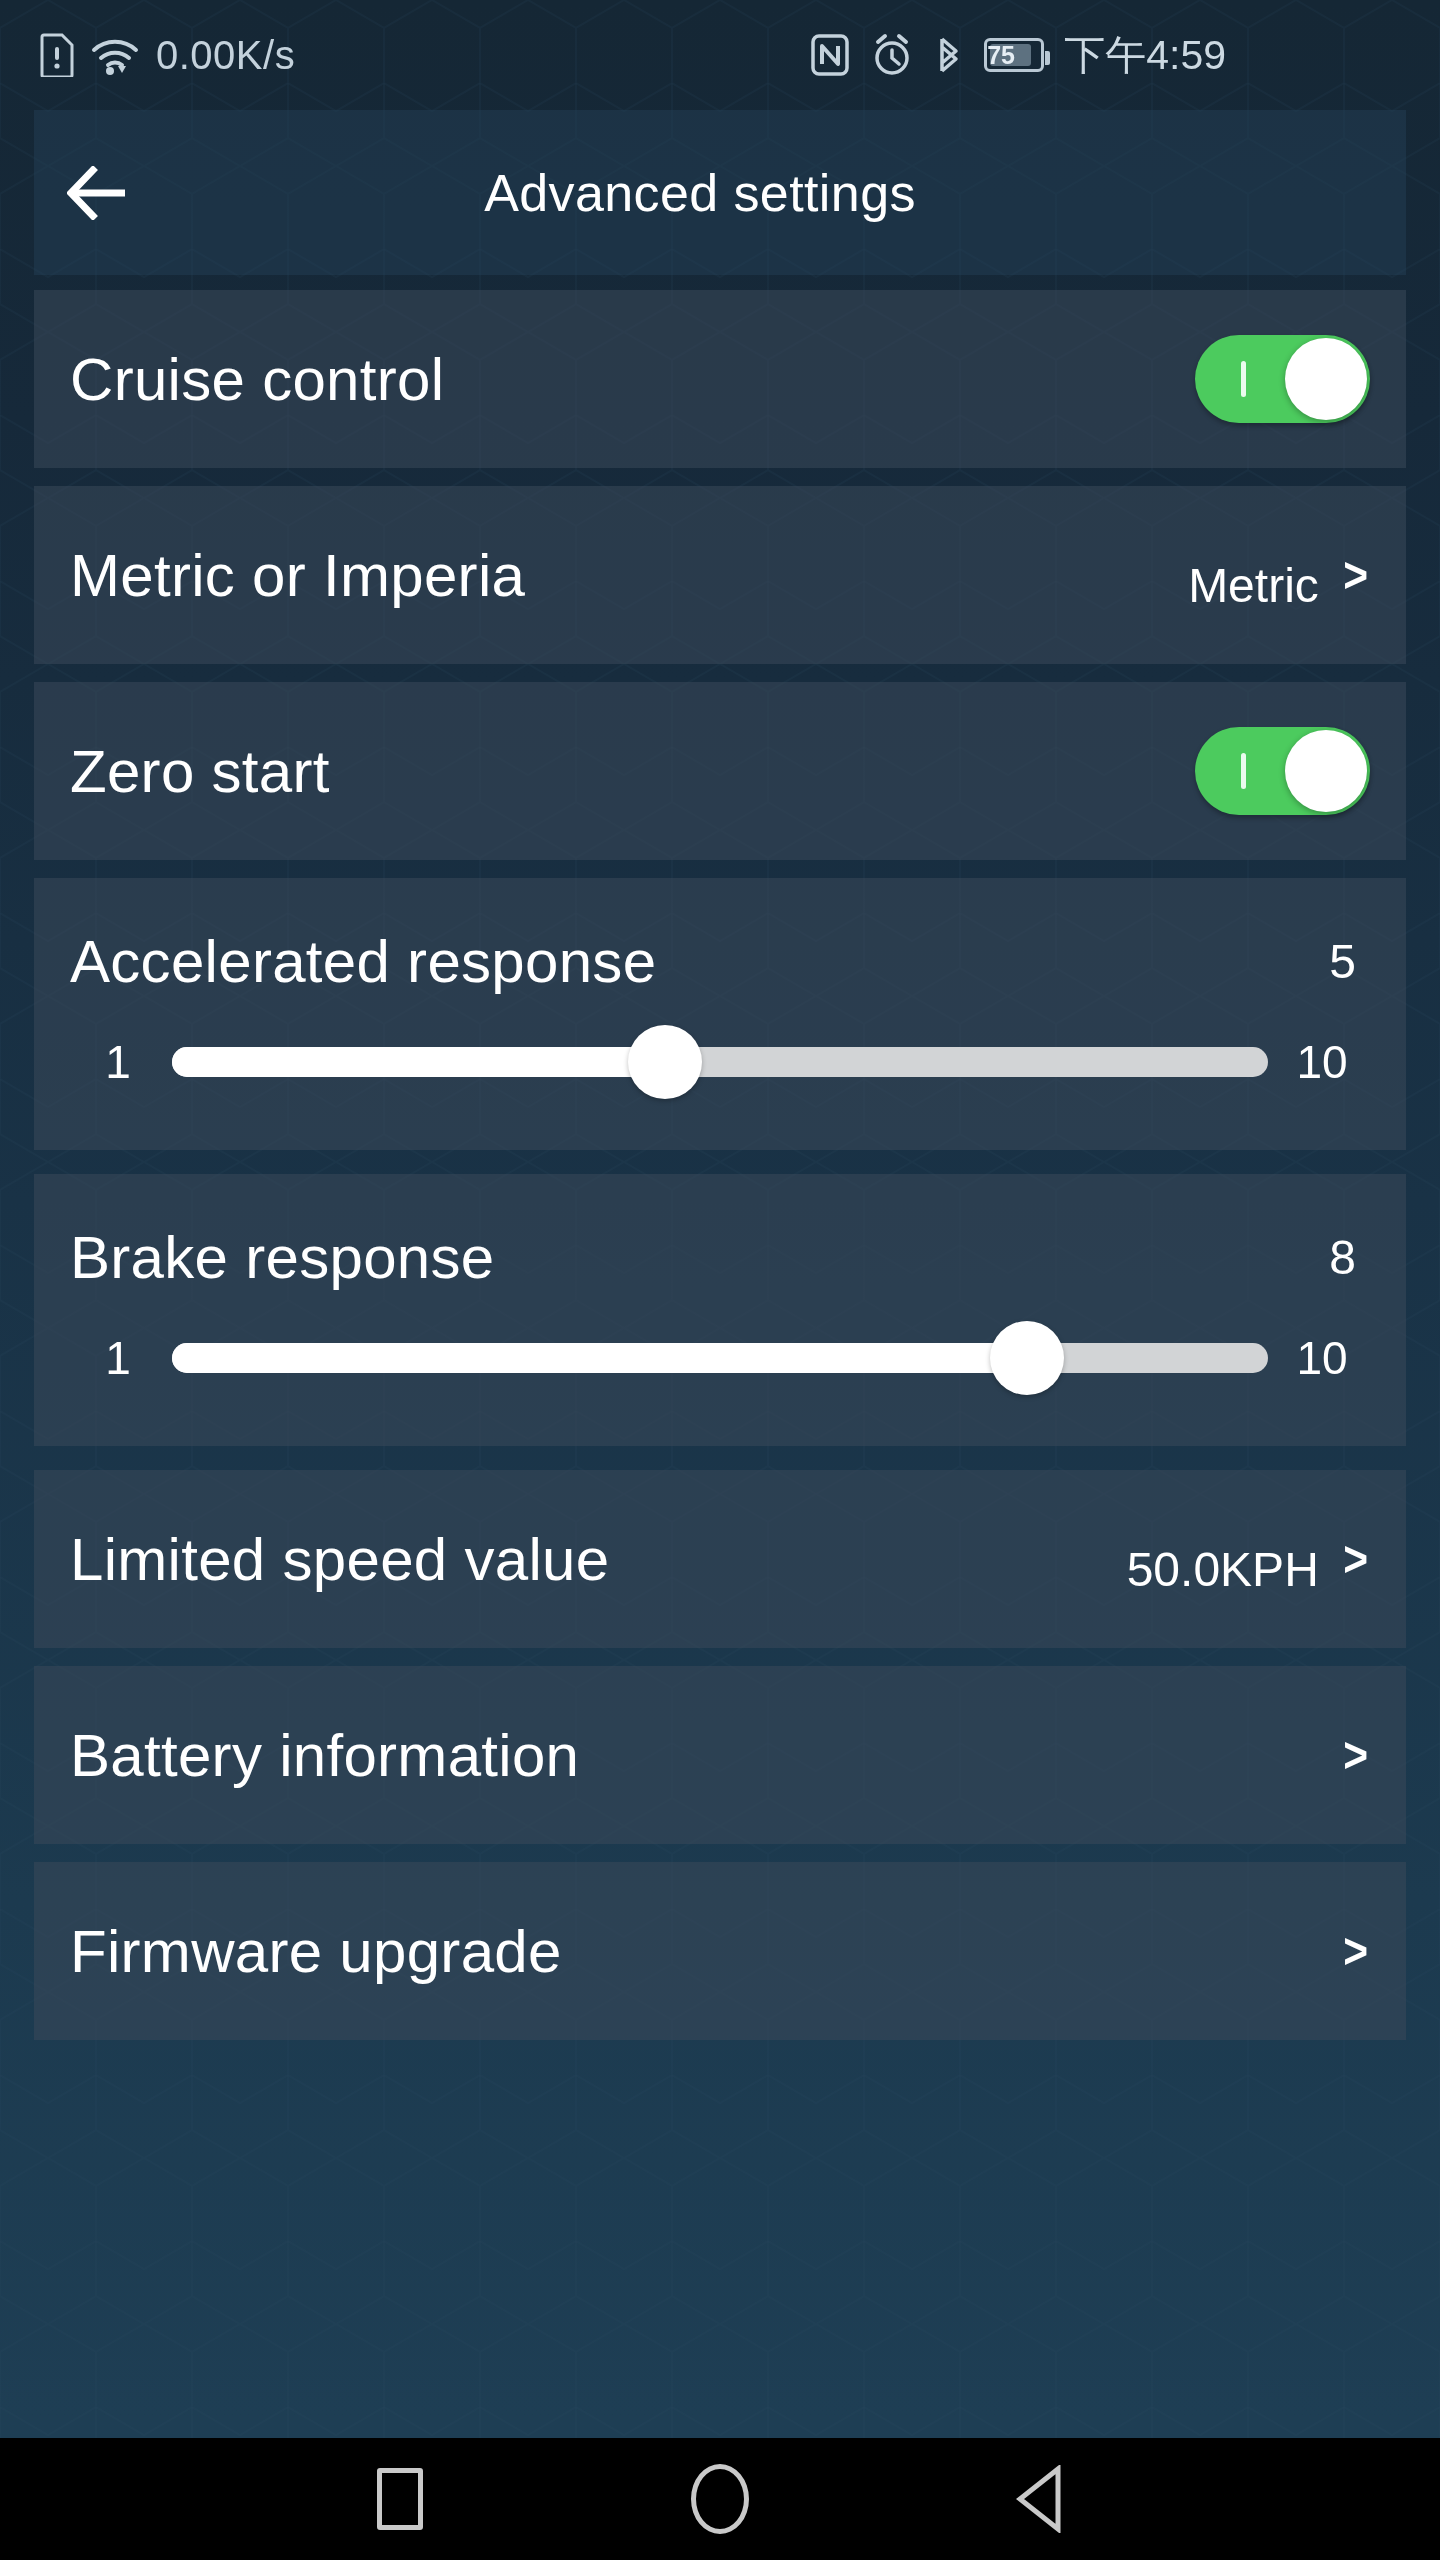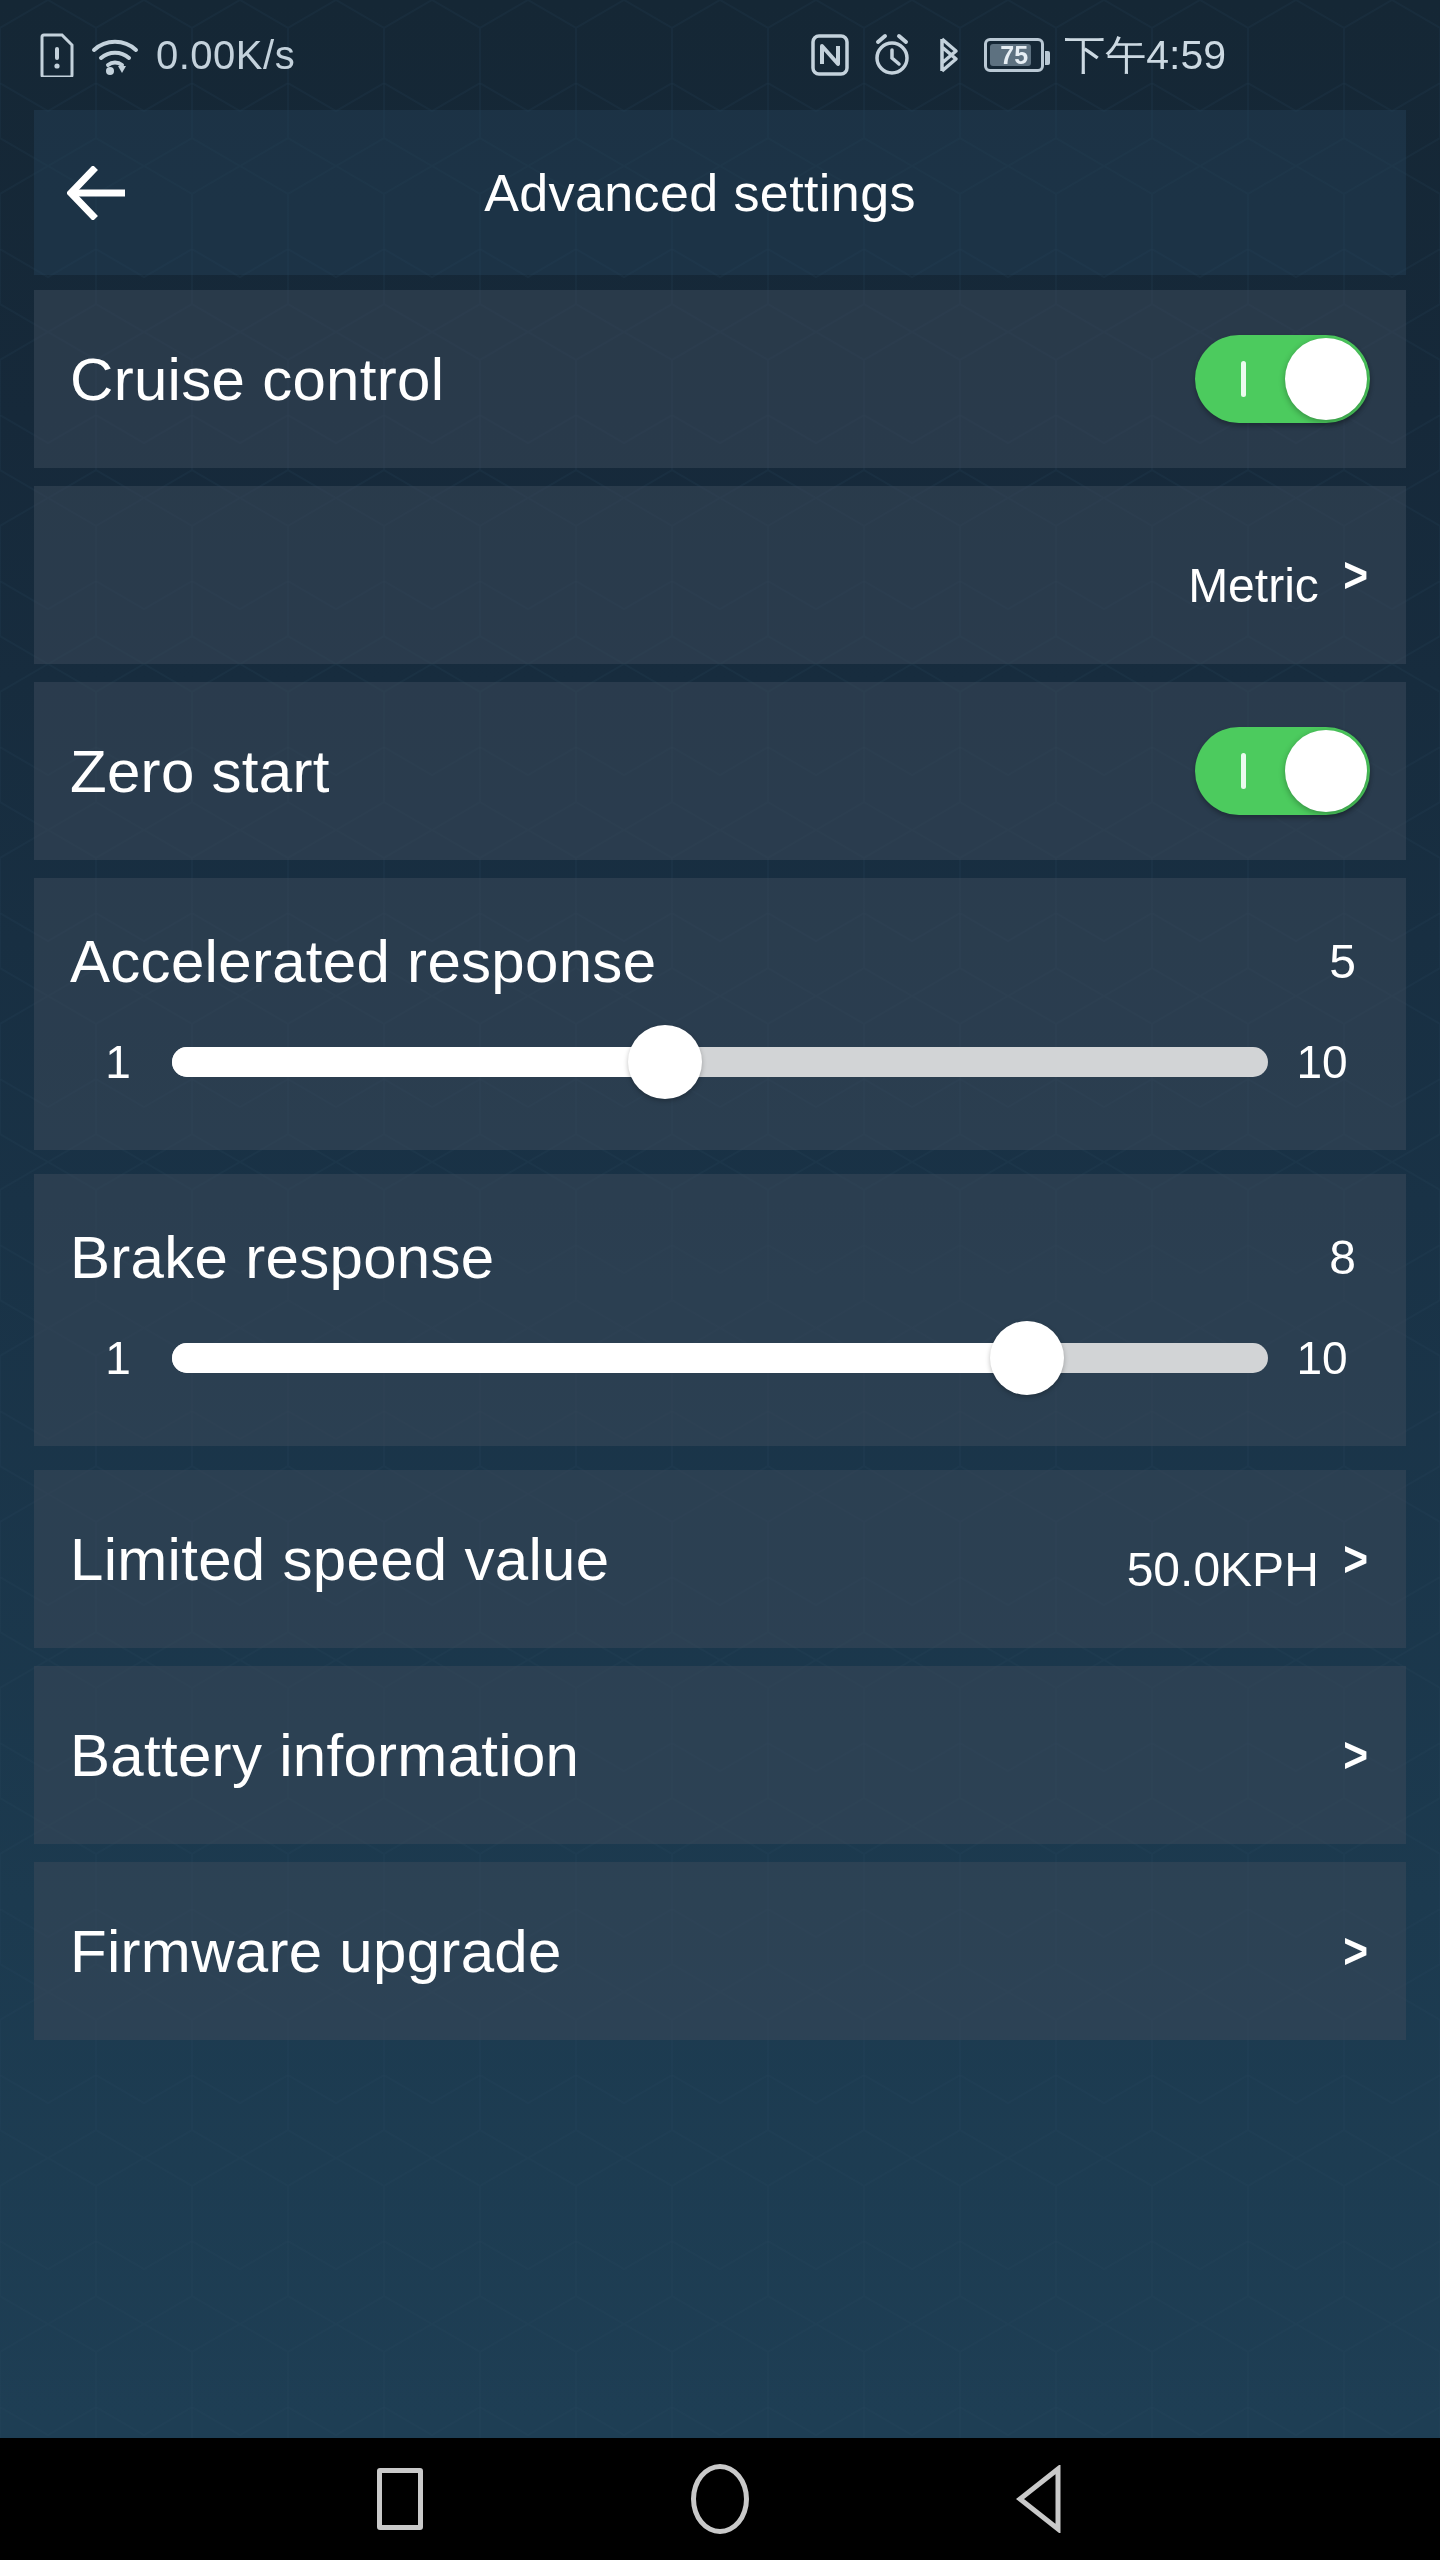--- a/index.html
+++ b/index.html
@@ -51,7 +51,7 @@
     position:relative;
     width:60px; height:34px;
     border:3px solid #b9c8d4; border-radius:6px;
-    display:flex; align-items:center; justify-content:center;
+    display:flex; align-items:center; justify-content:flex-start;
   }
   .battery::after {
     content:""; position:absolute; right:-9px; top:10px;

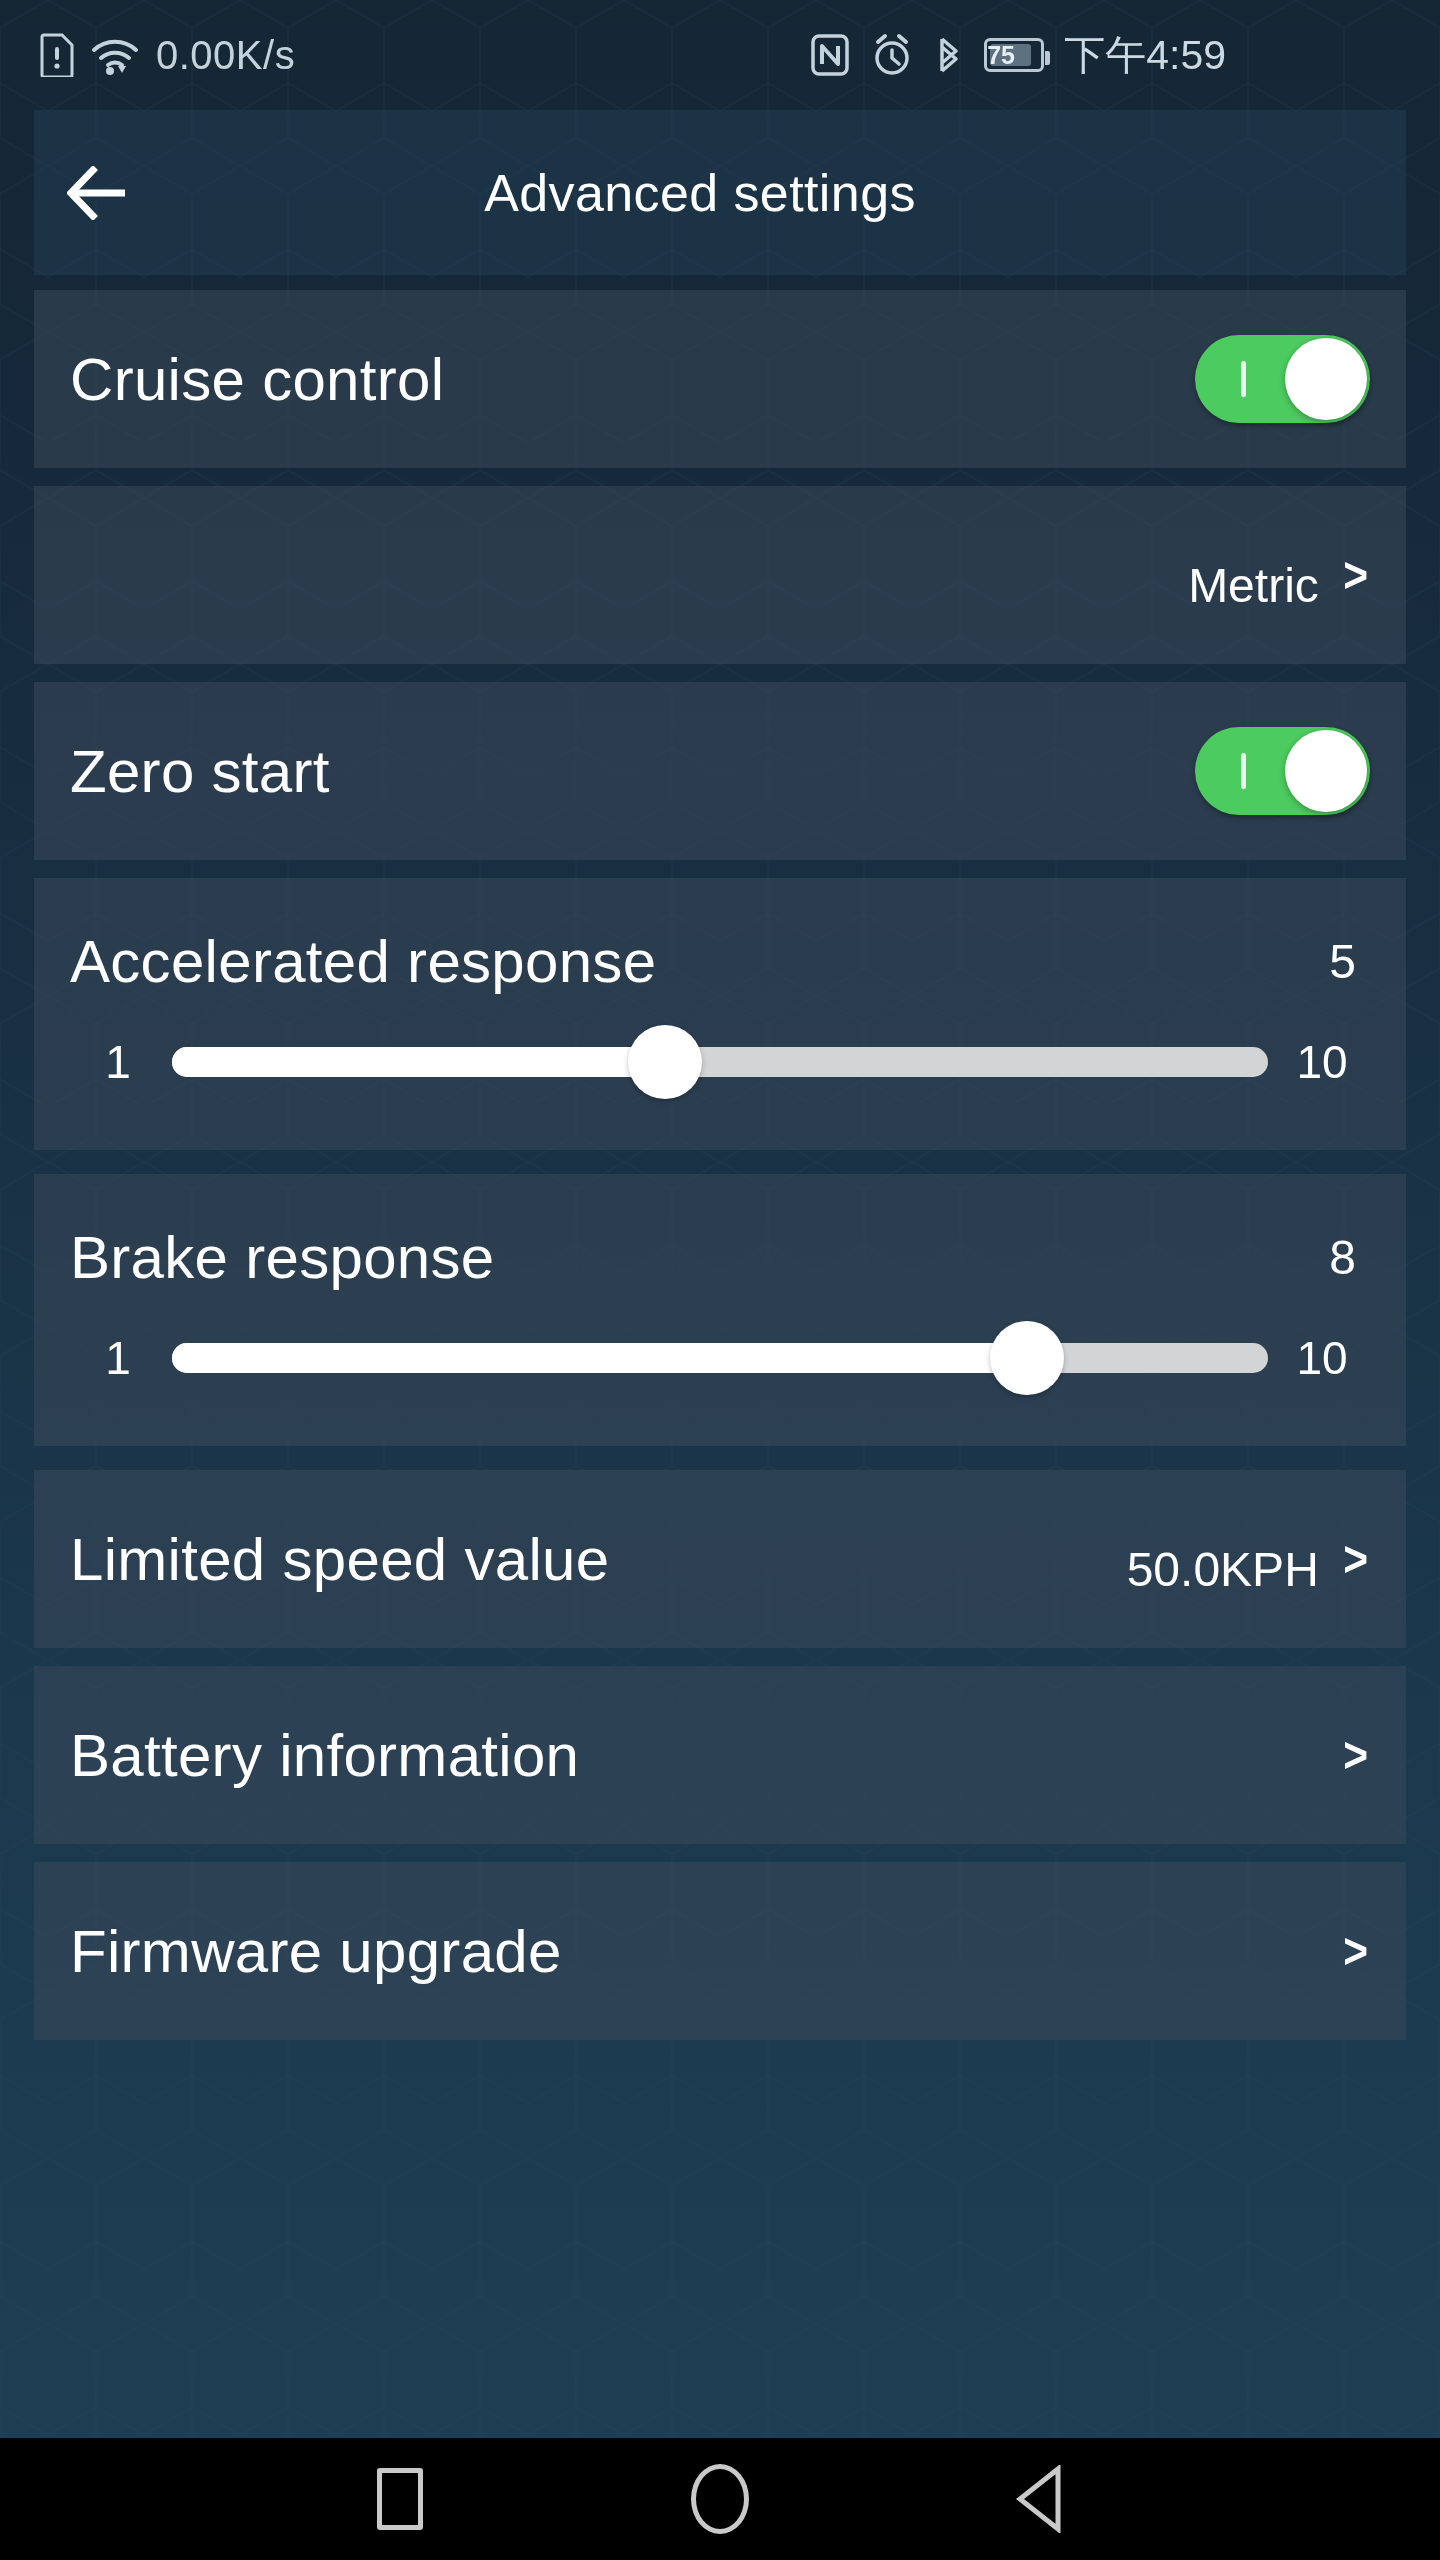--- a/index.html
+++ b/index.html
@@ -288,6 +288,7 @@
 
     <div class="card plain">
       <div class="row-top">
+        <span class="row-label">Metric or Imperia</span>
         <div class="row-right">
           <span class="row-value">Metric</span>
           <span class="chev">&gt;</span>

